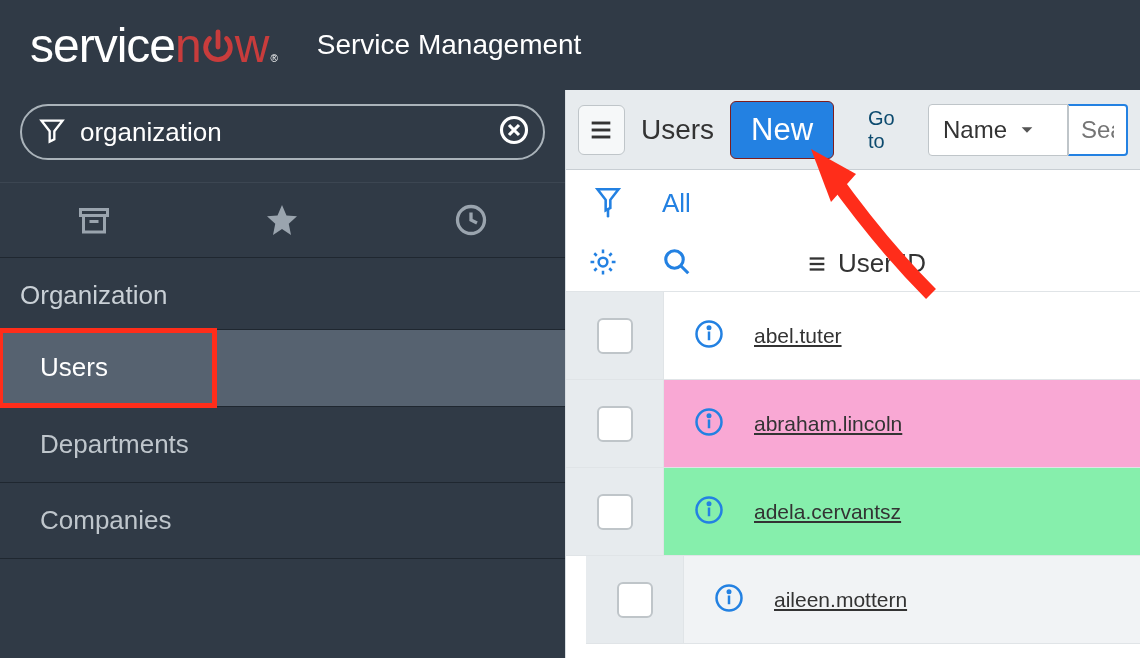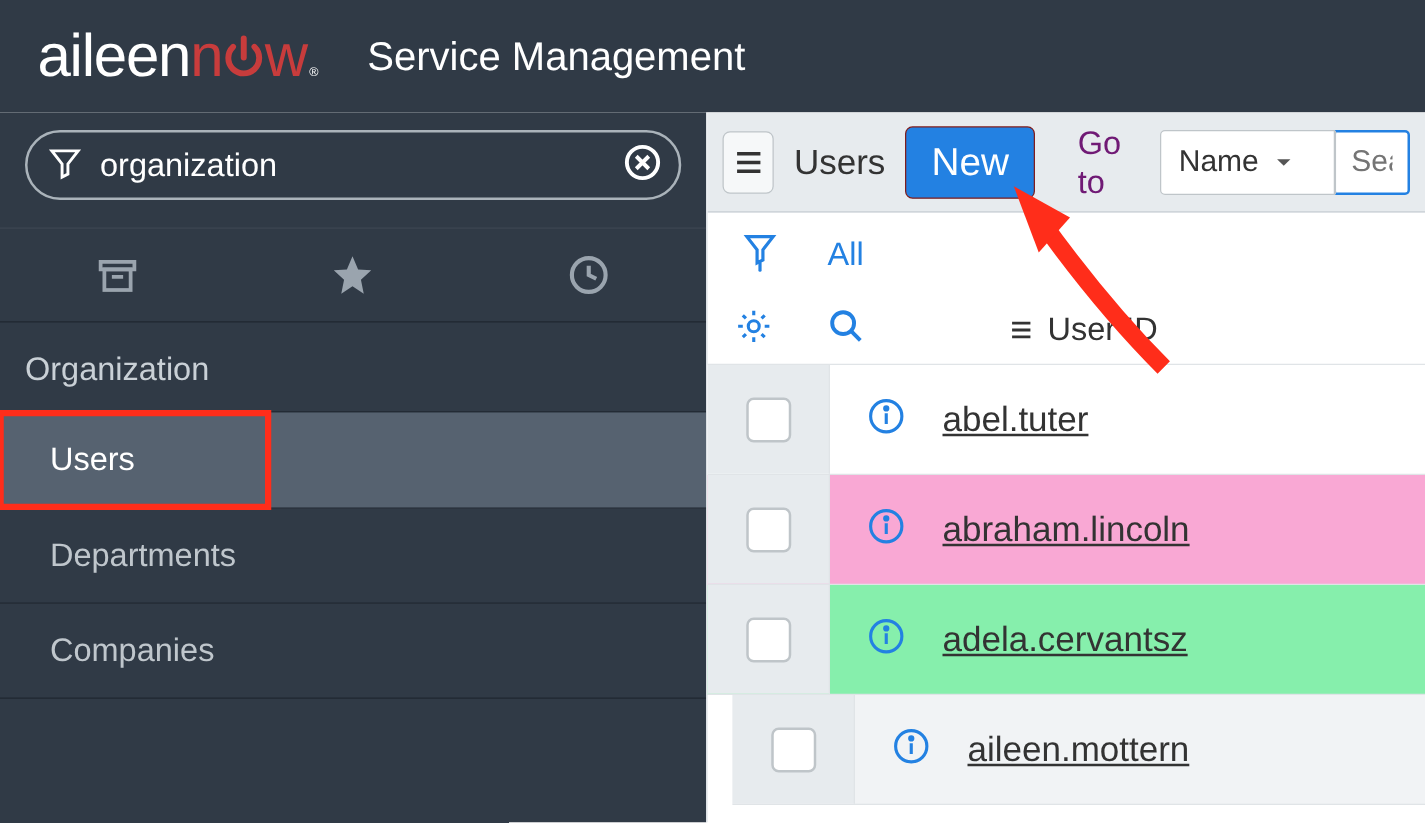--- a/index.html
+++ b/index.html
@@ -247,7 +247,7 @@
 
 <div class="header">
   <div class="logo">
-    <span class="logo-service">aileen</span>
+    <span class="logo-service">service</span>
     <span class="logo-now">
       <span>n</span>
       <span class="logo-power">

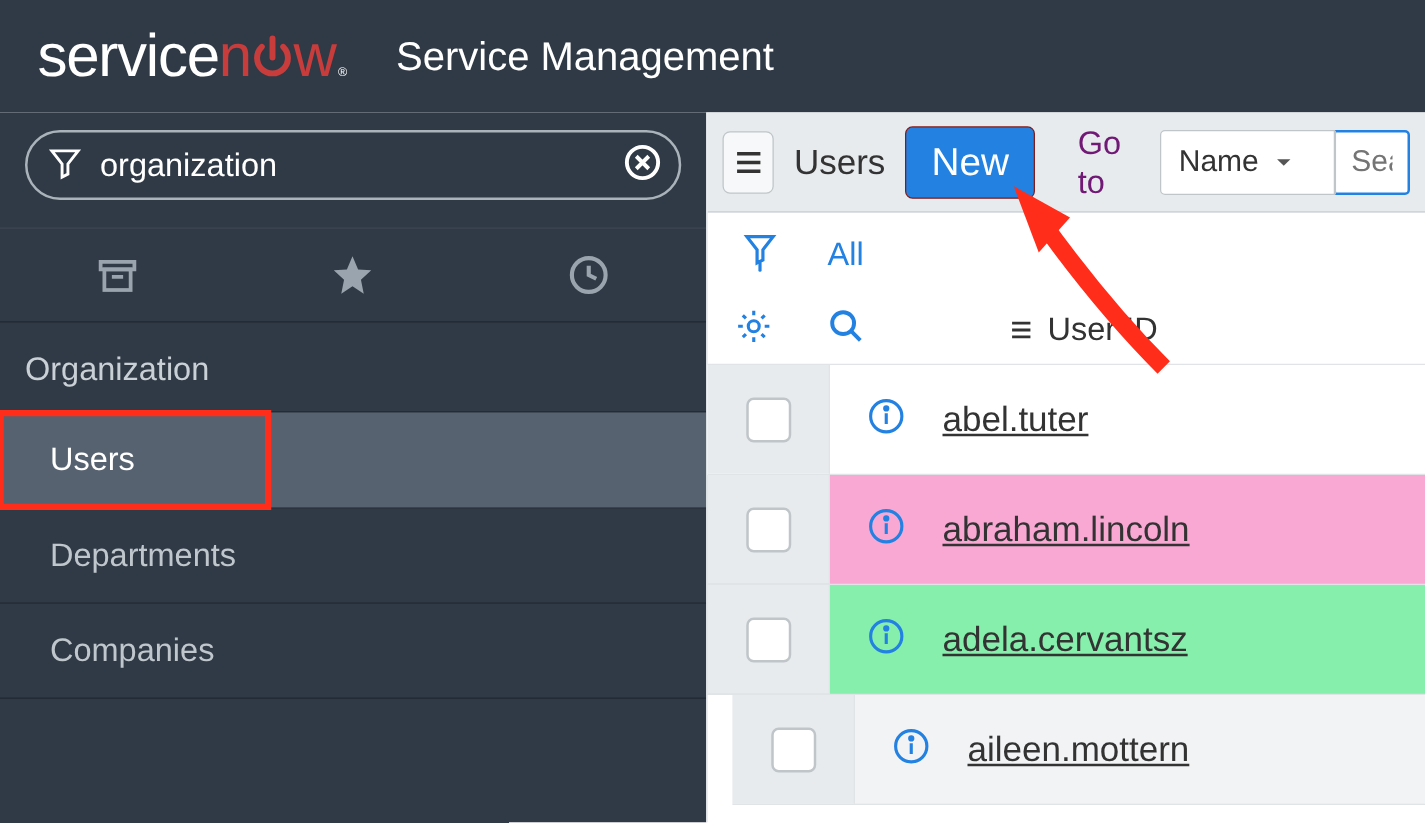--- a/index.html
+++ b/index.html
@@ -30,7 +30,7 @@
       top: 4px;
     }
     .logo-tm { color: #fff; font-size: 10px; vertical-align: top; margin-left: 2px; }
-    .app-title { color: #fff; font-size: 32px; margin-left: 40px; font-weight: 400; }
+    .app-title { color: #fff; font-size: 28px; margin-left: 40px; font-weight: 400; }
     
     .main { display: flex; height: calc(658px - 90px); }
     

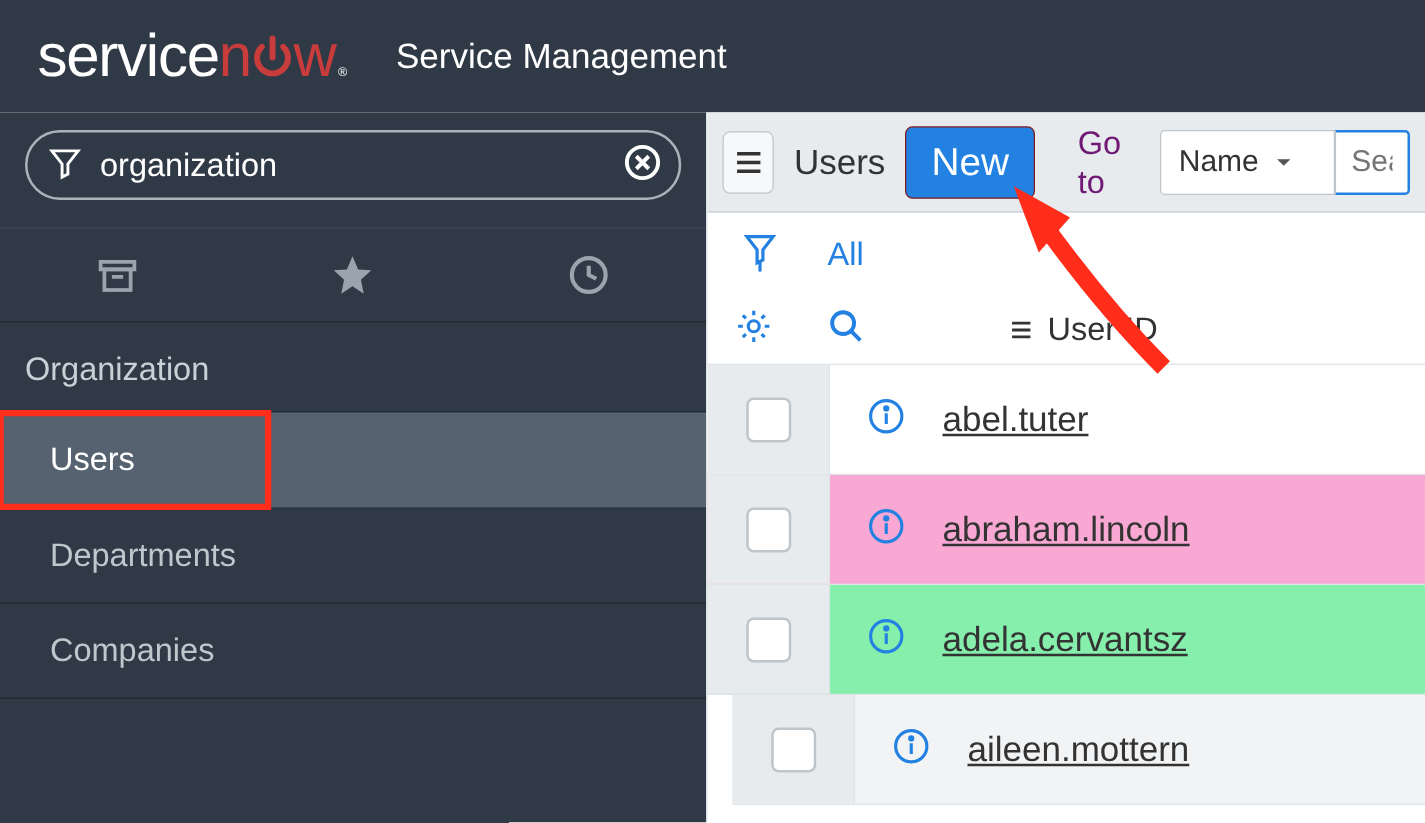--- a/index.html
+++ b/index.html
@@ -147,7 +147,7 @@
       border-radius: 6px;
       cursor: pointer;
     }
-    .goto-label { font-size: 26px; color: #701a75; margin-left: 18px; }
+    .goto-label { font-size: 20px; color: #0c4a6e; margin-left: 18px; }
     .select-box {
       height: 52px;
       border: 1px solid #bfc5c9;

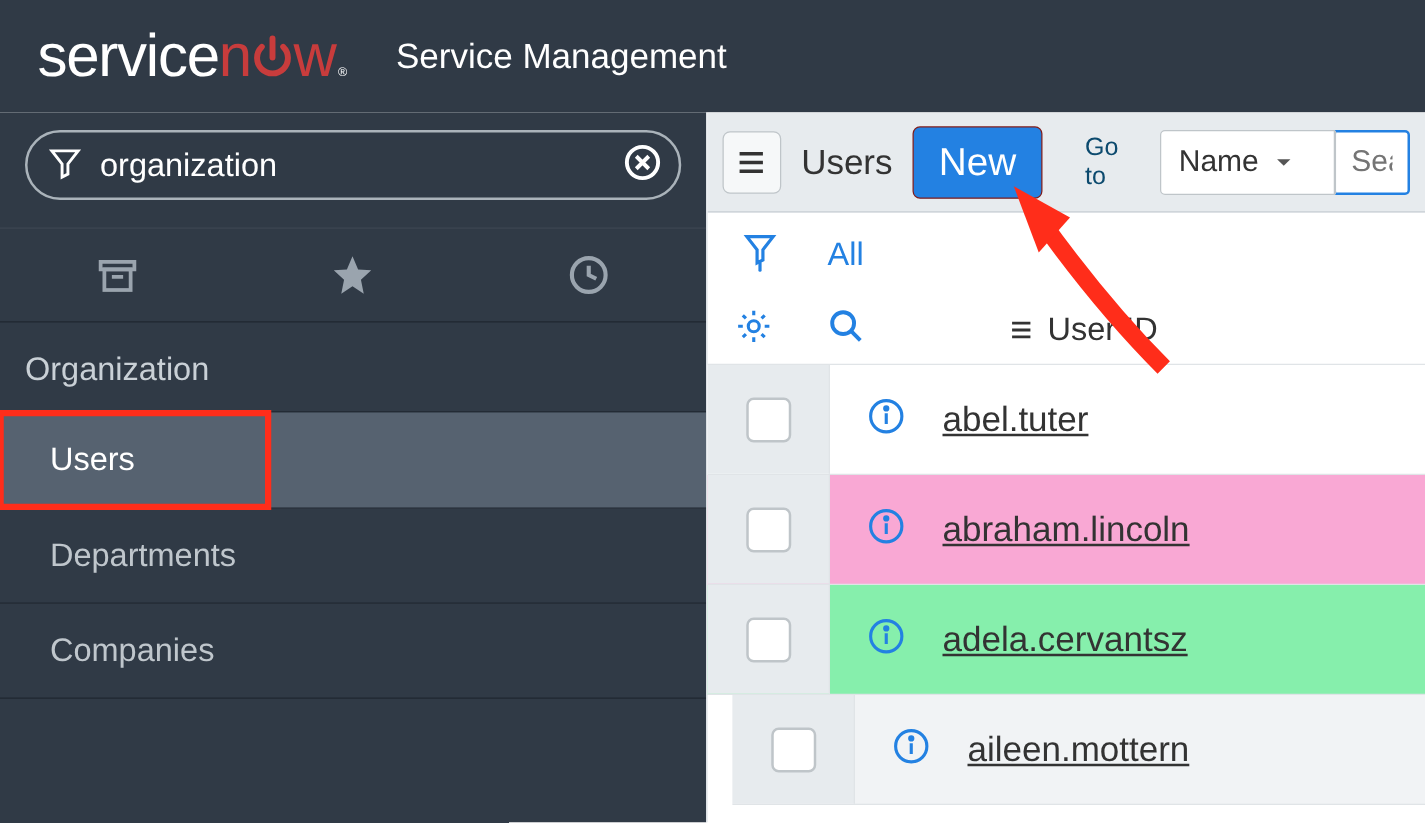--- a/index.html
+++ b/index.html
@@ -229,7 +229,7 @@
     }
     .info-icon { color: #2381e2; cursor: pointer; }
     .user-link {
-      font-size: 28px;
+      font-size: 21px;
       color: #333;
       text-decoration: underline;
       cursor: pointer;

